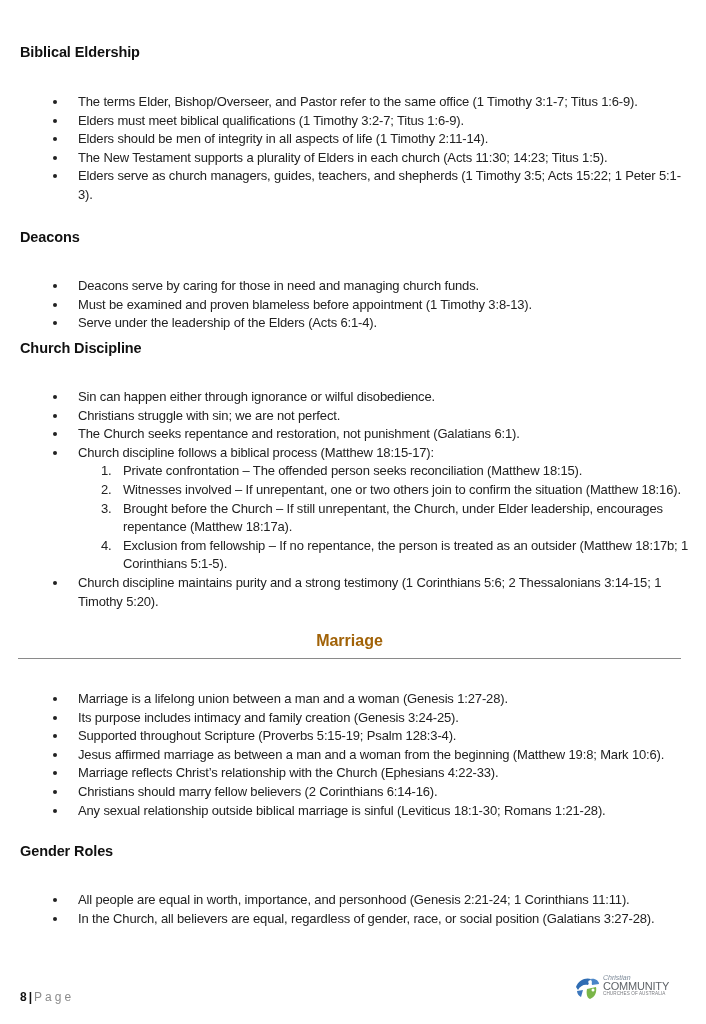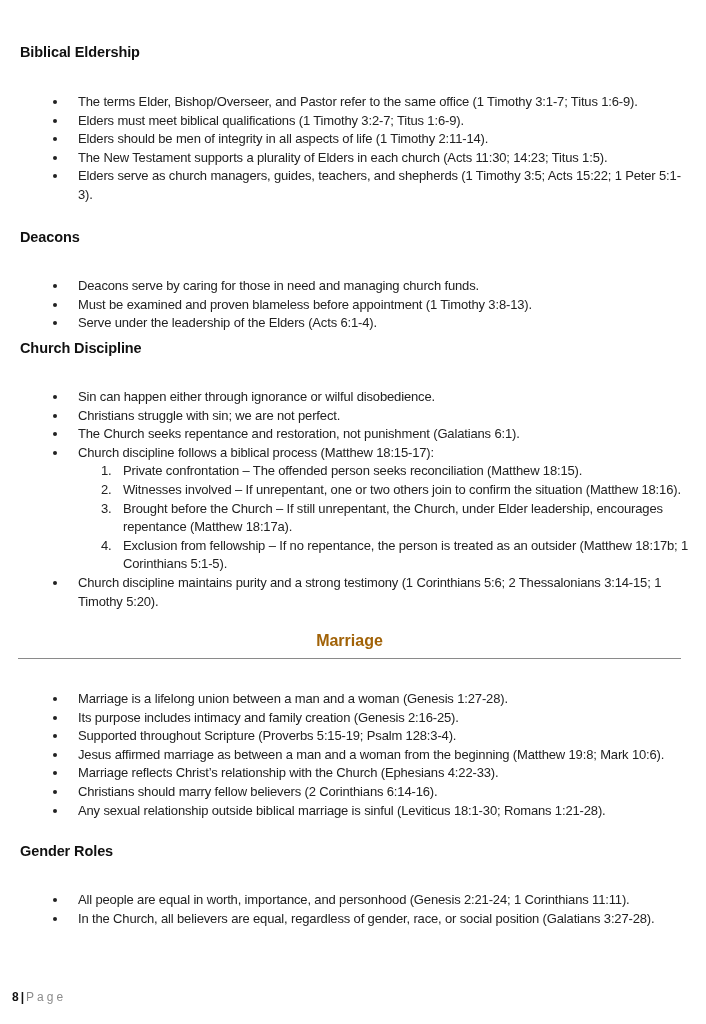--- a/index.html
+++ b/index.html
@@ -181,7 +181,7 @@
   <div class="section-rule"></div>
   <ul class="bullets" style="top:678px;">
     <li><span class="dot"></span><span>Marriage is a lifelong union between a man and a woman (Genesis 1:27-28).</span></li>
-    <li><span class="dot"></span><span>Its purpose includes intimacy and family creation (Genesis 2:16-25).</span></li>
+    <li><span class="dot"></span><span>Its purpose includes intimacy and family creation (Genesis 3:24-25).</span></li>
     <li><span class="dot"></span><span>Supported throughout Scripture (Proverbs 5:15-19; Psalm 128:3-4).</span></li>
     <li><span class="dot"></span><span>Jesus affirmed marriage as between a man and a woman from the beginning (Matthew 19:8; Mark 10:6).</span></li>
     <li><span class="dot"></span><span>Marriage reflects Christ’s relationship with the Church (Ephesians 4:22-33).</span></li>

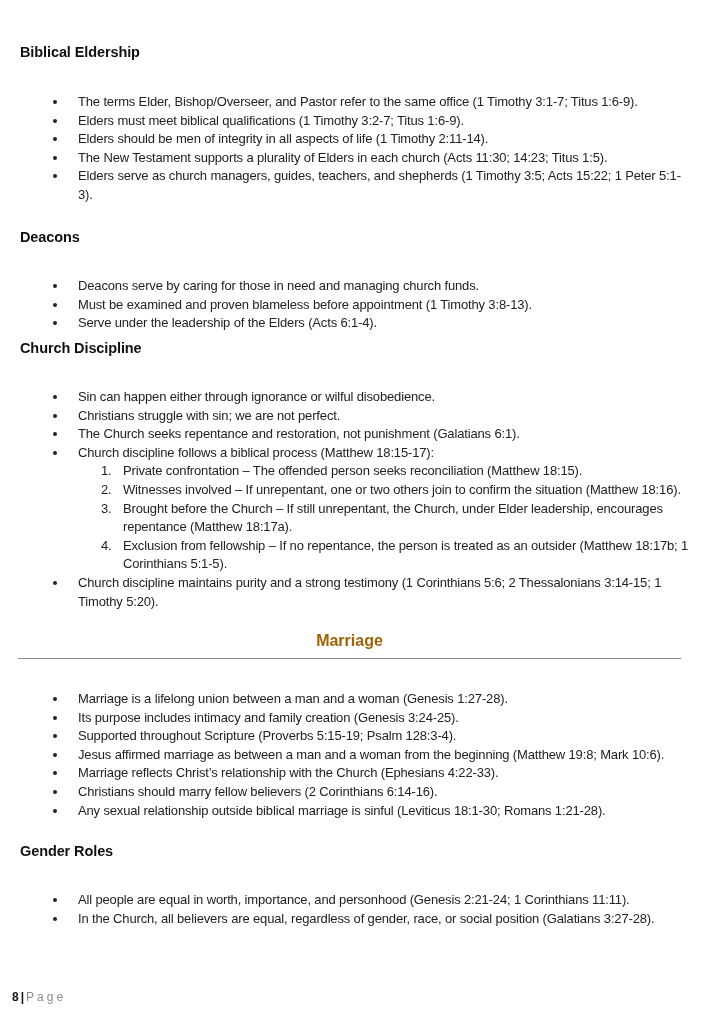--- a/index.html
+++ b/index.html
@@ -199,6 +199,21 @@
     <span class="num">8</span><span class="sep">|</span><span class="word">Page</span>
   </div>
 
+  <div class="logo">
+    <svg class="logo-emblem" viewBox="0 0 28 26">
+      <path d="M2 12 C4 5, 12 2, 17 4 L14 10 C10 9, 6 11, 4 15 Z" fill="#2f6db3"></path>
+      <path d="M17 4 C21 3, 25 6, 25 9 L18 10 Z" fill="#4a86c8"></path>
+      <circle cx="16" cy="7" r="1.8" fill="#ffffff"></circle>
+      <path d="M3 16 L9 15 L7 22 C5 21, 3 19, 3 16 Z" fill="#3d78bd"></path>
+      <path d="M13 14 L22 12 C23 17, 21 22, 16 24 C13 23, 12 19, 13 14 Z" fill="#7ab648"></path>
+      <circle cx="19" cy="15" r="1.5" fill="#ffffff"></circle>
+    </svg>
+    <div class="logo-text">
+      <span class="l1">Christian</span>
+      <span class="l2">COMMUNITY</span>
+      <span class="l3">CHURCHES OF AUSTRALIA</span>
+    </div>
+  </div>
 
 </div>
 

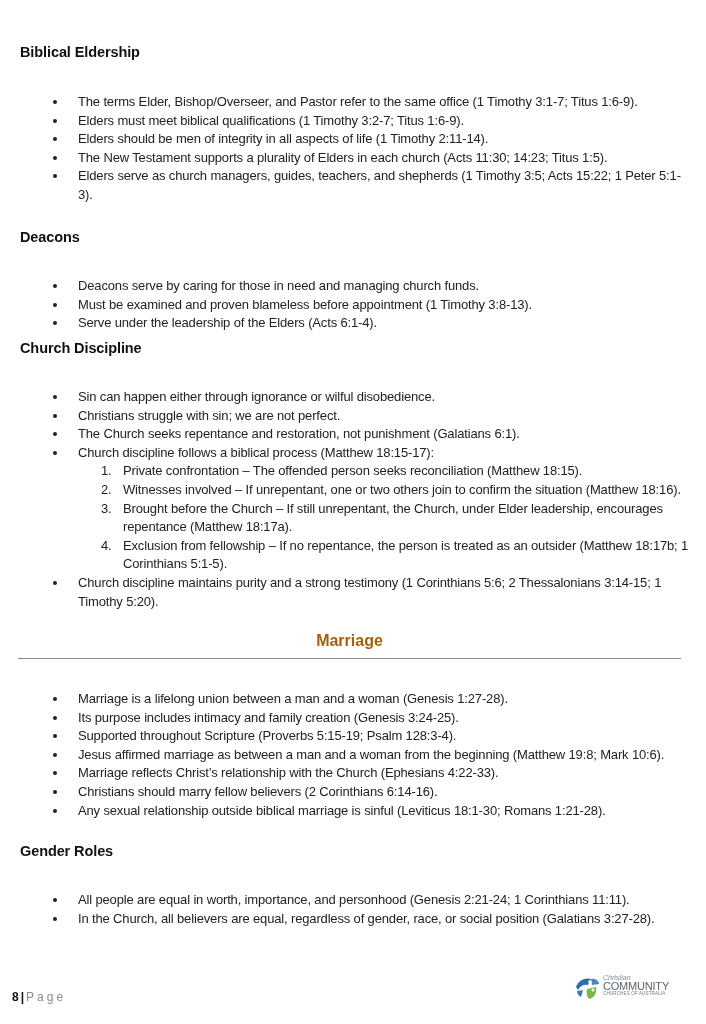--- a/index.html
+++ b/index.html
@@ -94,7 +94,7 @@
     }
     .footer-page {
       position: absolute;
-      left: 12px;
+      left: 20px;
       top: 990px;
       font-size: 12px;
       color: #111;

